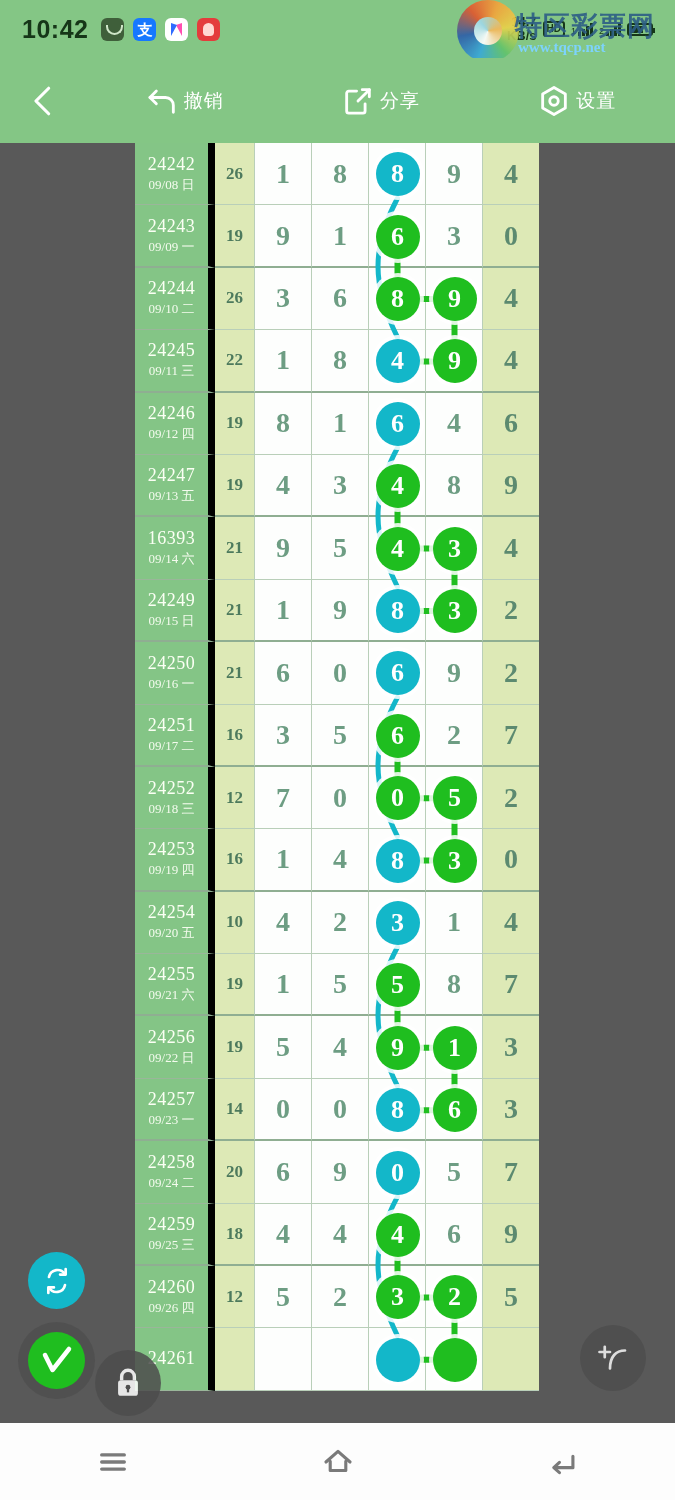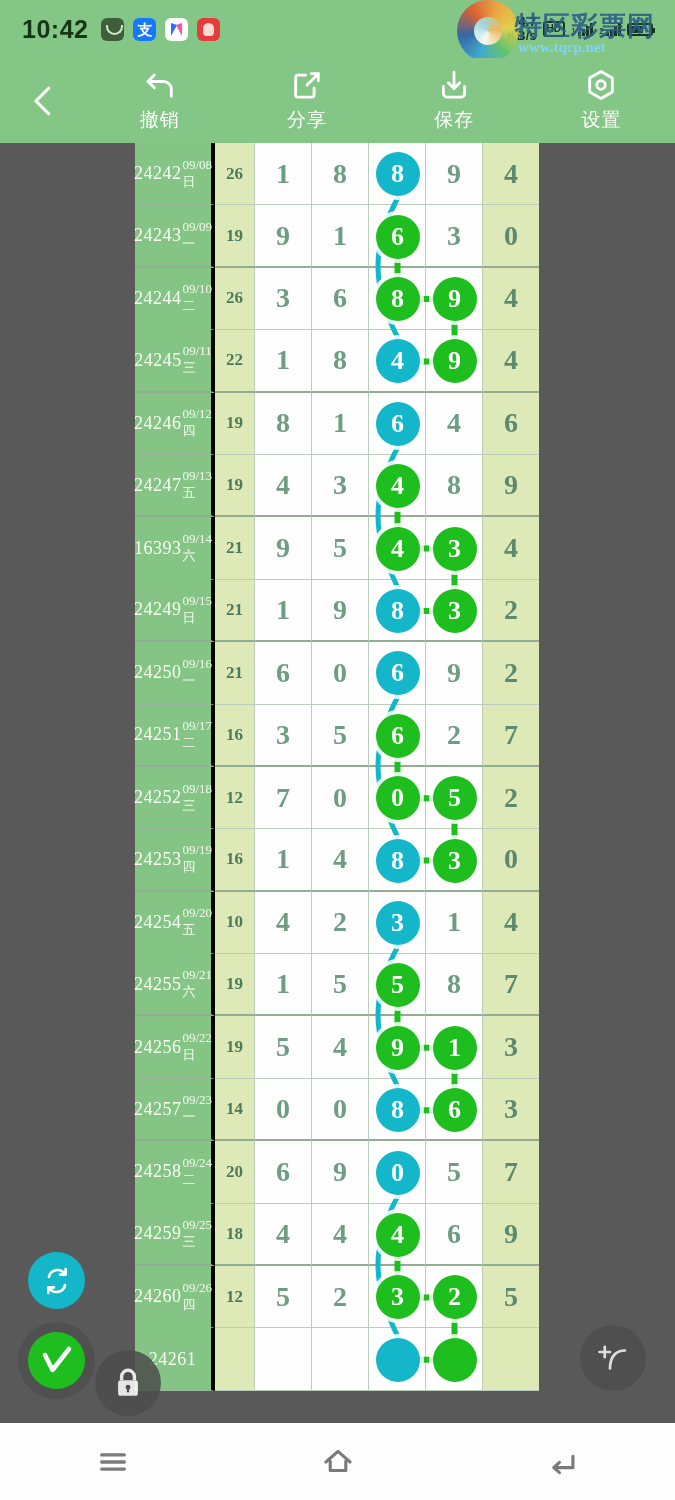--- a/index.html
+++ b/index.html
@@ -64,7 +64,7 @@
     background:#84C685; display:flex; align-items:center; color:#fff;
   }
   #back-btn{ width:86px; height:85px; display:flex; align-items:center; justify-content:center;}
-  .tb-item{ flex:1; display:flex; flex-direction:column; align-items:center; justify-content:center;
+  .tb-item{ flex:1; display:flex; flex-direction:row; align-items:center; justify-content:center;
             gap:5px; height:85px;}
   .tb-label{ font-size:19px; color:#fff; letter-spacing:1px;}
   .tb-ico{ width:34px; height:34px; display:block;}

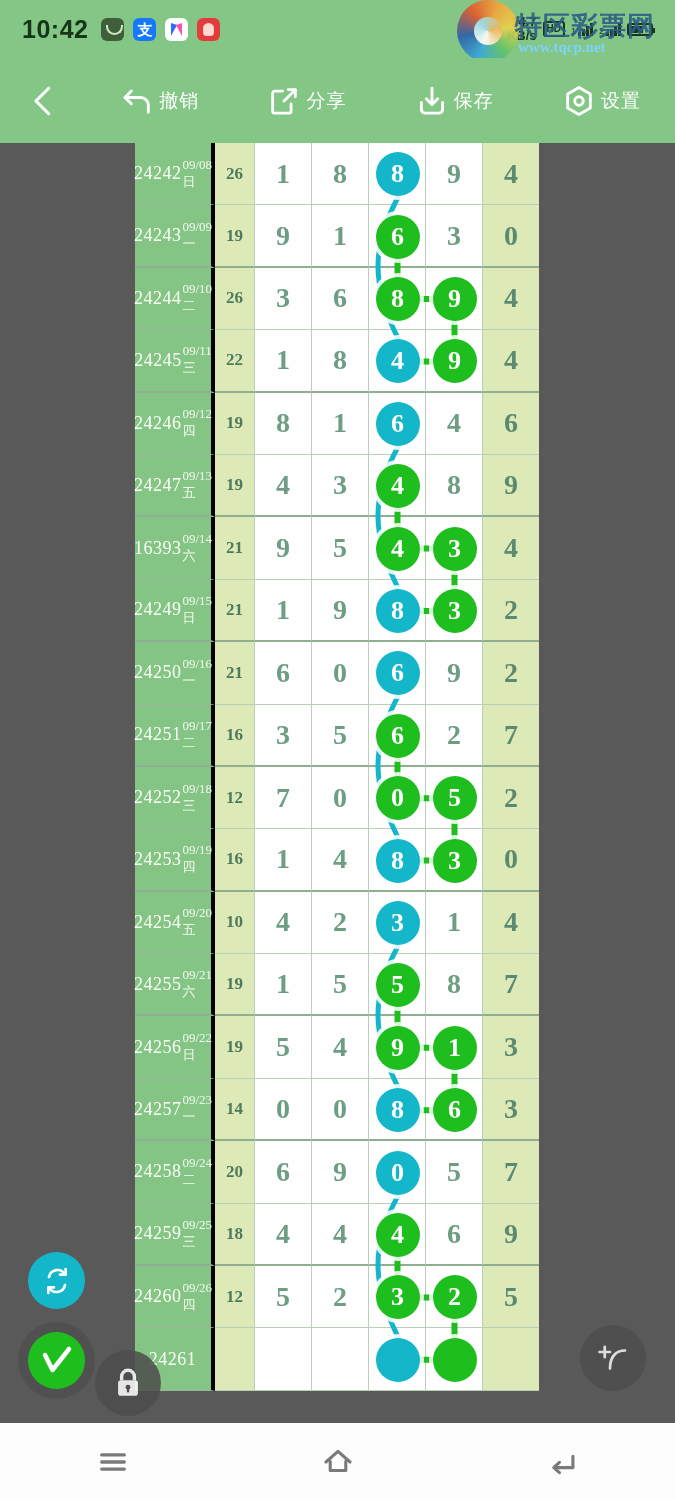--- a/index.html
+++ b/index.html
@@ -189,14 +189,6 @@
     <span class="tb-label">分享</span>
   </div>
 
-  <div class="tb-item">
-    <svg class="tb-ico" viewBox="0 0 24 24">
-      <path d="M12 3 V14" stroke="#fff" stroke-width="2" stroke-linecap="round"></path>
-      <path d="M8 10.5 L12 14.5 L16 10.5" fill="none" stroke="#fff" stroke-width="2" stroke-linecap="round" stroke-linejoin="round"></path>
-      <path d="M4.5 13 V18 a2.5 2.5 0 0 0 2.5 2.5 H17 a2.5 2.5 0 0 0 2.5 -2.5 V13" fill="none" stroke="#fff" stroke-width="2" stroke-linecap="round"></path>
-    </svg>
-    <span class="tb-label">保存</span>
-  </div>
 
   <div class="tb-item">
     <svg class="tb-ico" viewBox="0 0 24 24">

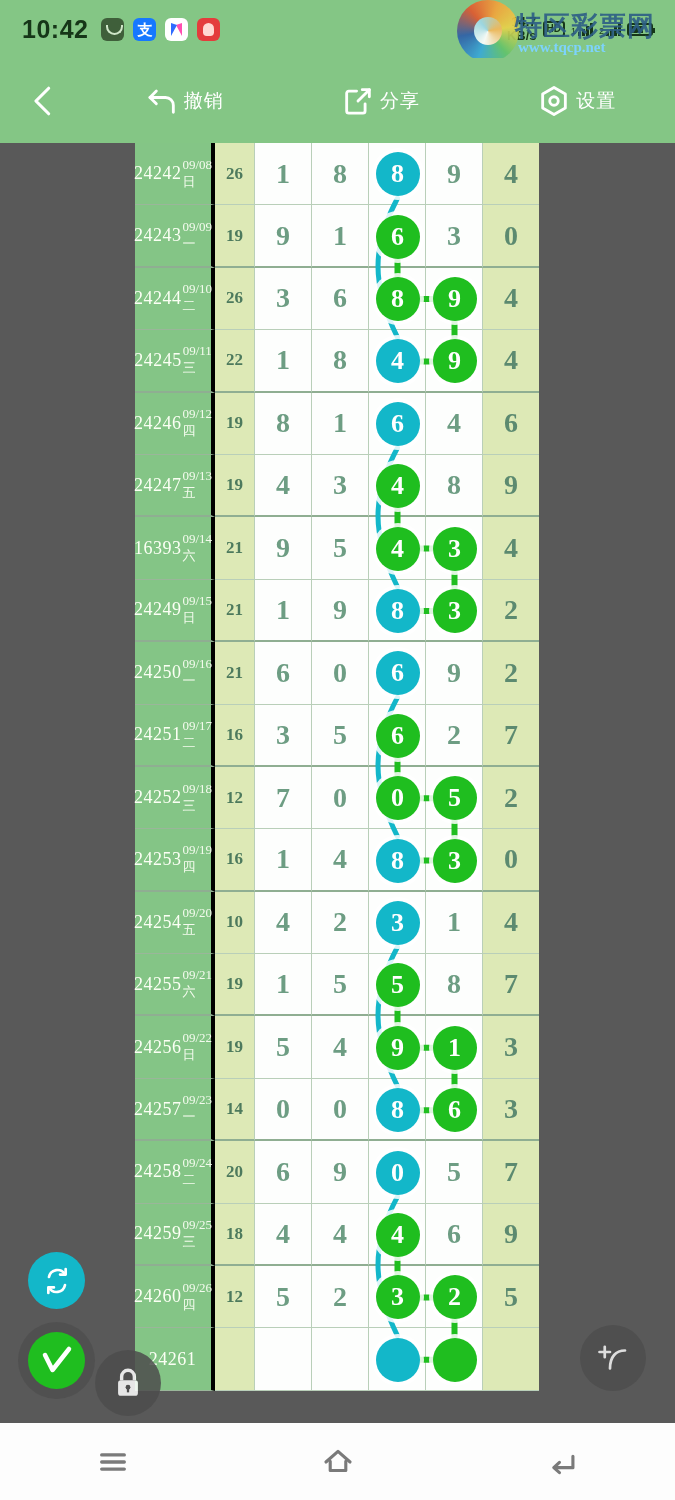--- a/index.html
+++ b/index.html
@@ -78,8 +78,8 @@
   .row{ display:flex; height:62.4px; position:relative; }
   .c{ display:flex; align-items:center; justify-content:center; position:relative;
       border-right:1px solid #b9cfb9; border-bottom:1px solid #b9cfb9;}
-  .c-period{ width:80px; background:#84C586; gap:1px;
-             border-right:4px solid #000000; border-bottom:1px solid #9ab69a;justify-content:center;}
+  .c-period{ width:80px; background:#84C586; flex-direction:column; gap:1px;
+             border-right:7px solid #000000; border-bottom:1px solid #9ab69a;justify-content:center;}
   .p-no{ font-size:18px; color:#fbfff4; font-family:"Liberation Serif",serif; letter-spacing:.5px;}
   .p-date{ font-size:13px; color:#f4fbee; font-family:"Liberation Serif",serif;}
   .c-sum{ width:40px; background:#DDE9B6; font-size:17px; color:#4d7a5d;

